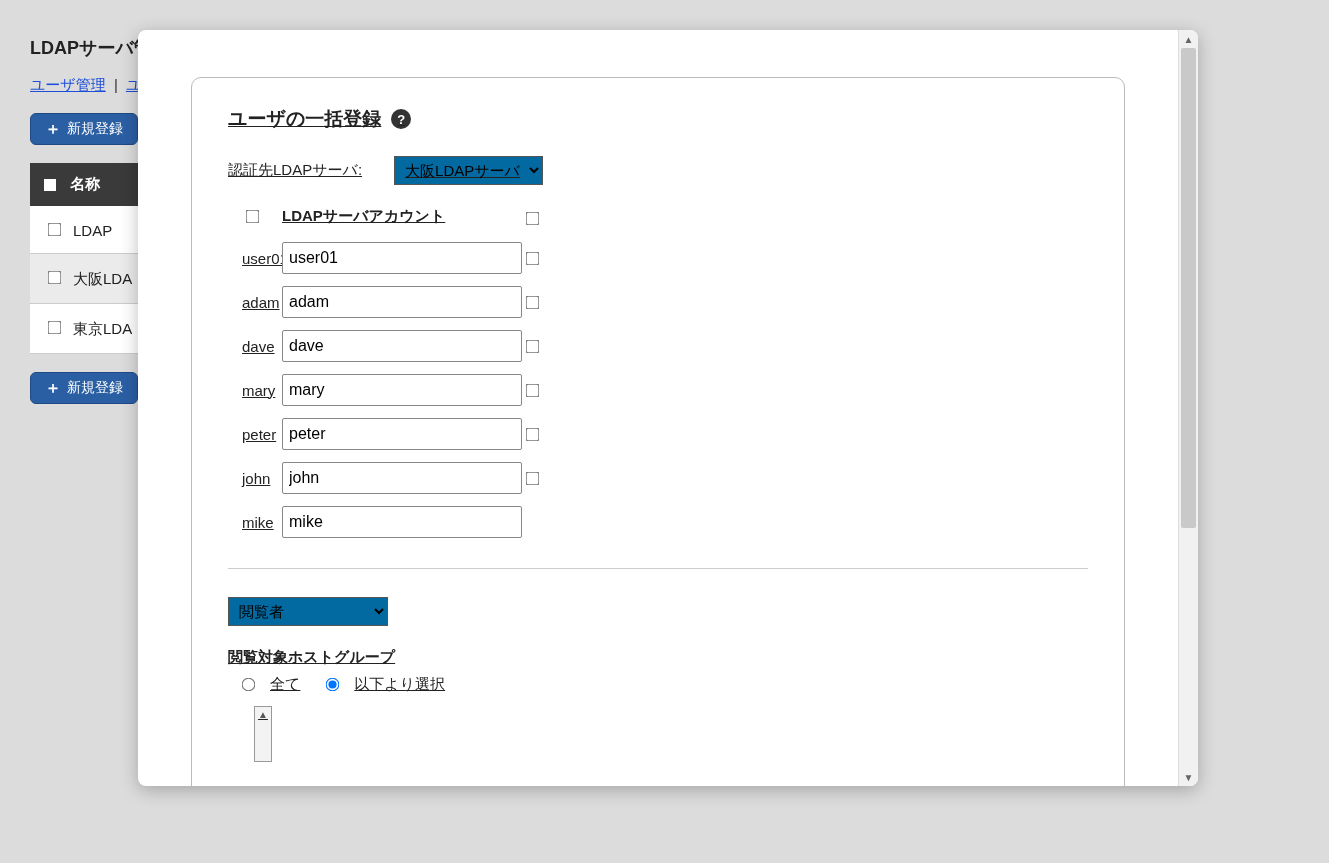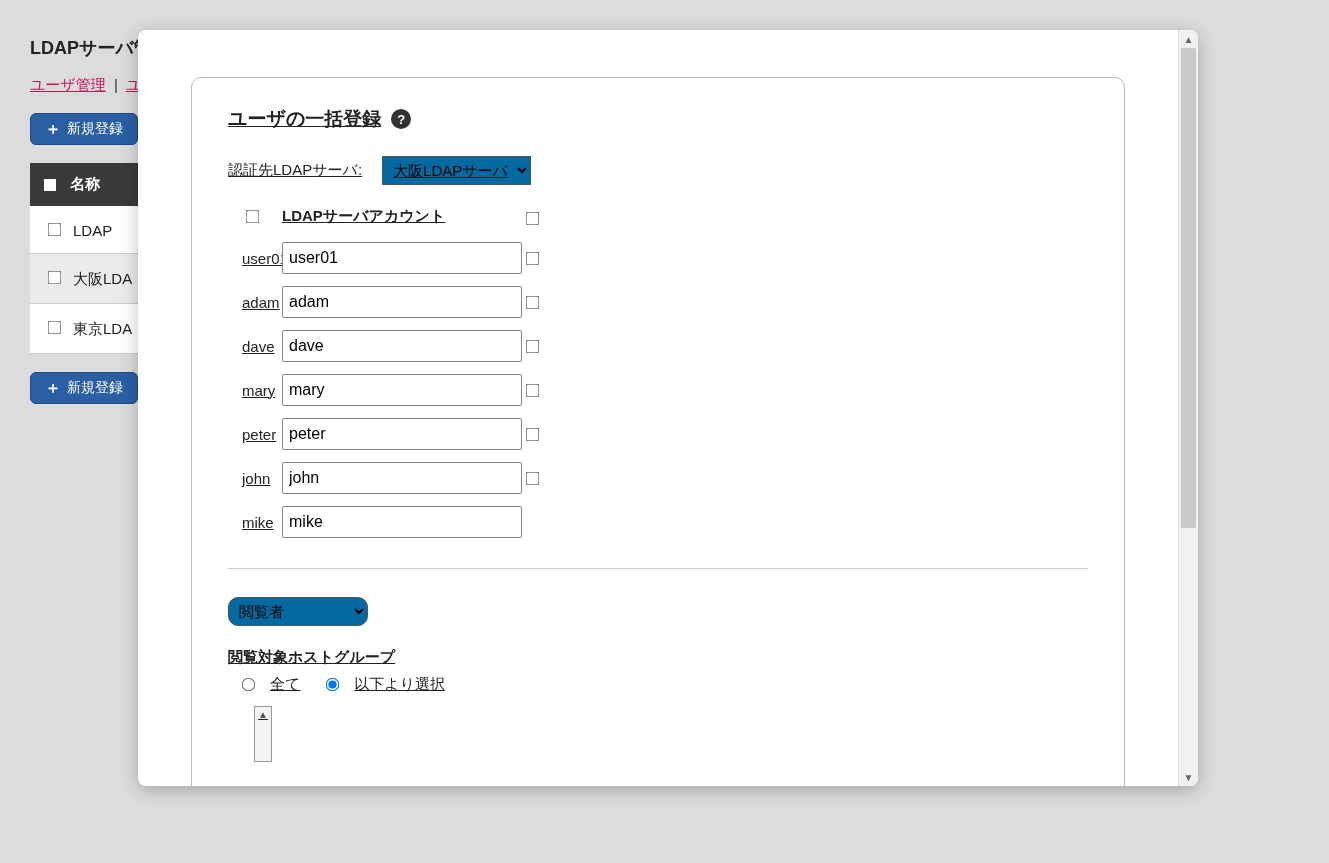--- a/index.html
+++ b/index.html
@@ -23,7 +23,7 @@
     font-size: 15px;
     margin-bottom: 18px;
   }
-  .breadcrumb a { color: #be185d; text-decoration: underline; cursor: pointer; }
+  .breadcrumb a { color: #1d4ed8; text-decoration: underline; cursor: pointer; }
   .breadcrumb .sep { margin: 0 4px; color: #333; }
   .btn {
     display: inline-flex;

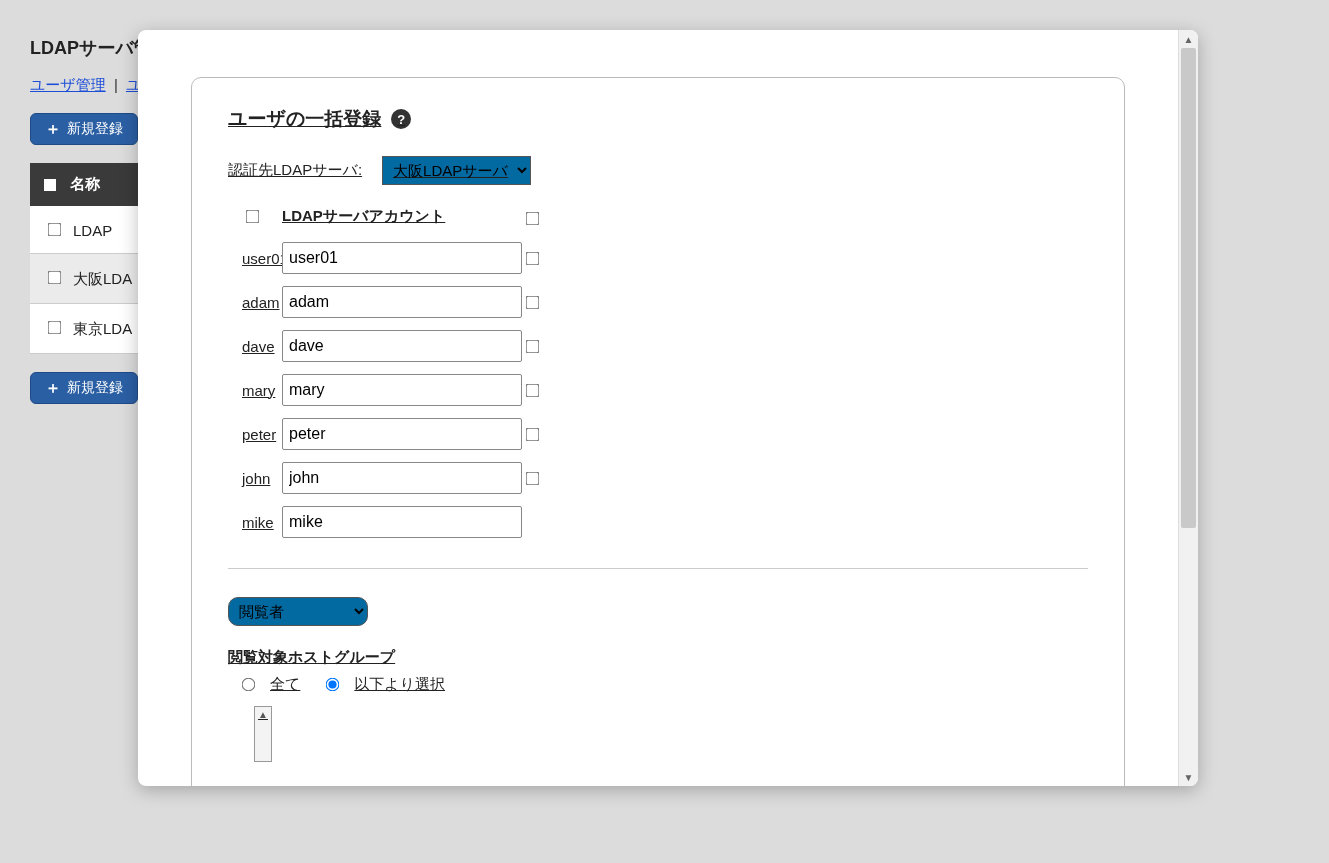--- a/index.html
+++ b/index.html
@@ -99,7 +99,7 @@
     background:#333; color:#fff; font-size:13px; font-weight:700;
   }
   .field-row {
-    display:flex; align-items:center; gap:20px; margin-bottom:22px;
+    display:flex; align-items:center; gap:32px; margin-bottom:22px;
   }
   .field-row label { font-size:15px; }
   select {

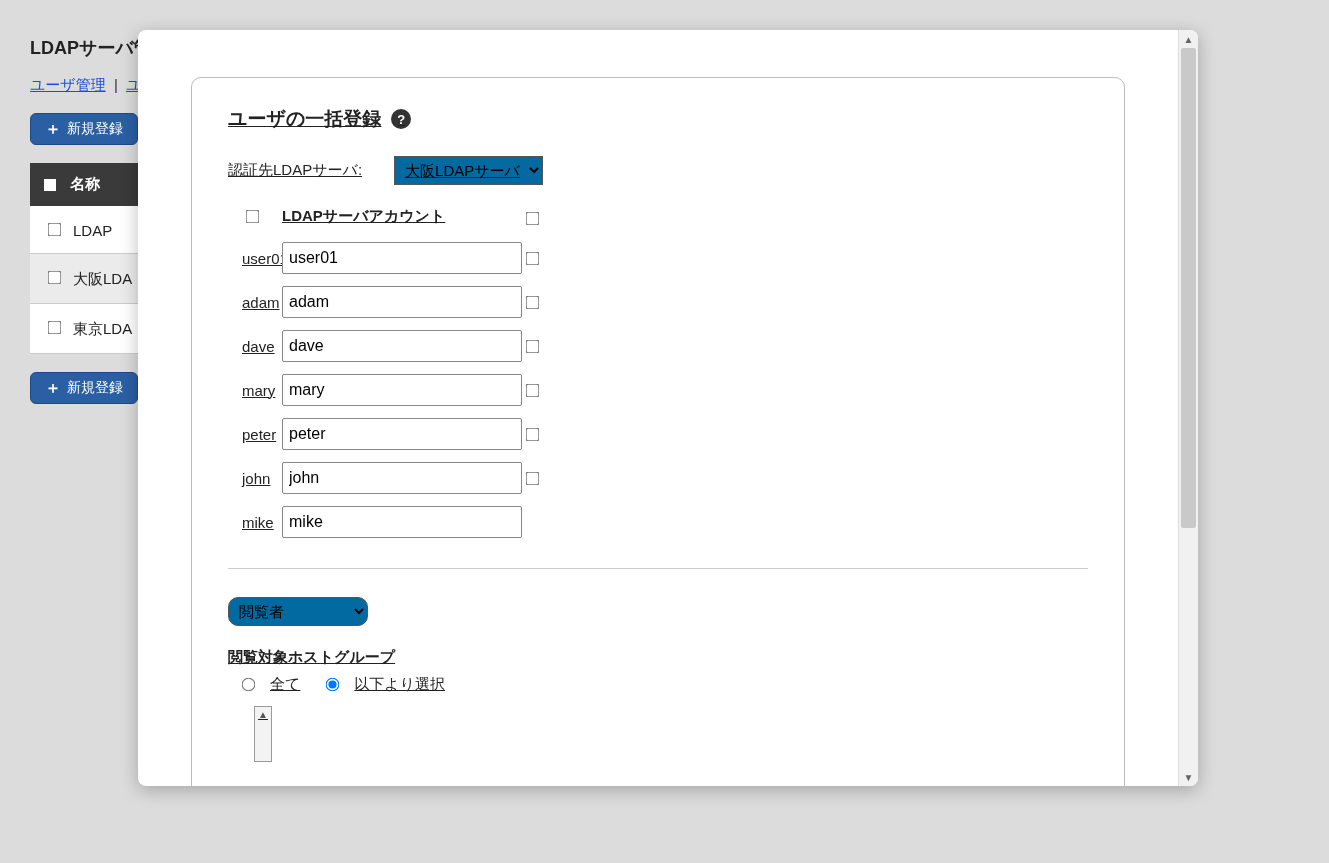--- a/index.html
+++ b/index.html
@@ -124,7 +124,7 @@
   .user-grid input[type=checkbox]{ transform:scale(1.05); }
   hr.divider { border:none; border-top:1px solid #ccc; margin: 18px 0 28px 0; }
   .sect-label { font-weight:700; font-size:15px; margin-bottom:8px; }
-  .perm-select { width:140px; margin-bottom:22px;border-radius:10px; }
+  .perm-select { width:160px; margin-bottom:22px; }
   .radio-row { margin-left:14px; display:flex; align-items:center; gap:11px; font-size:15px; }
   .radio-row input { margin:0 4px 0 0; transform:scale(1.05);}
   .listbox {

